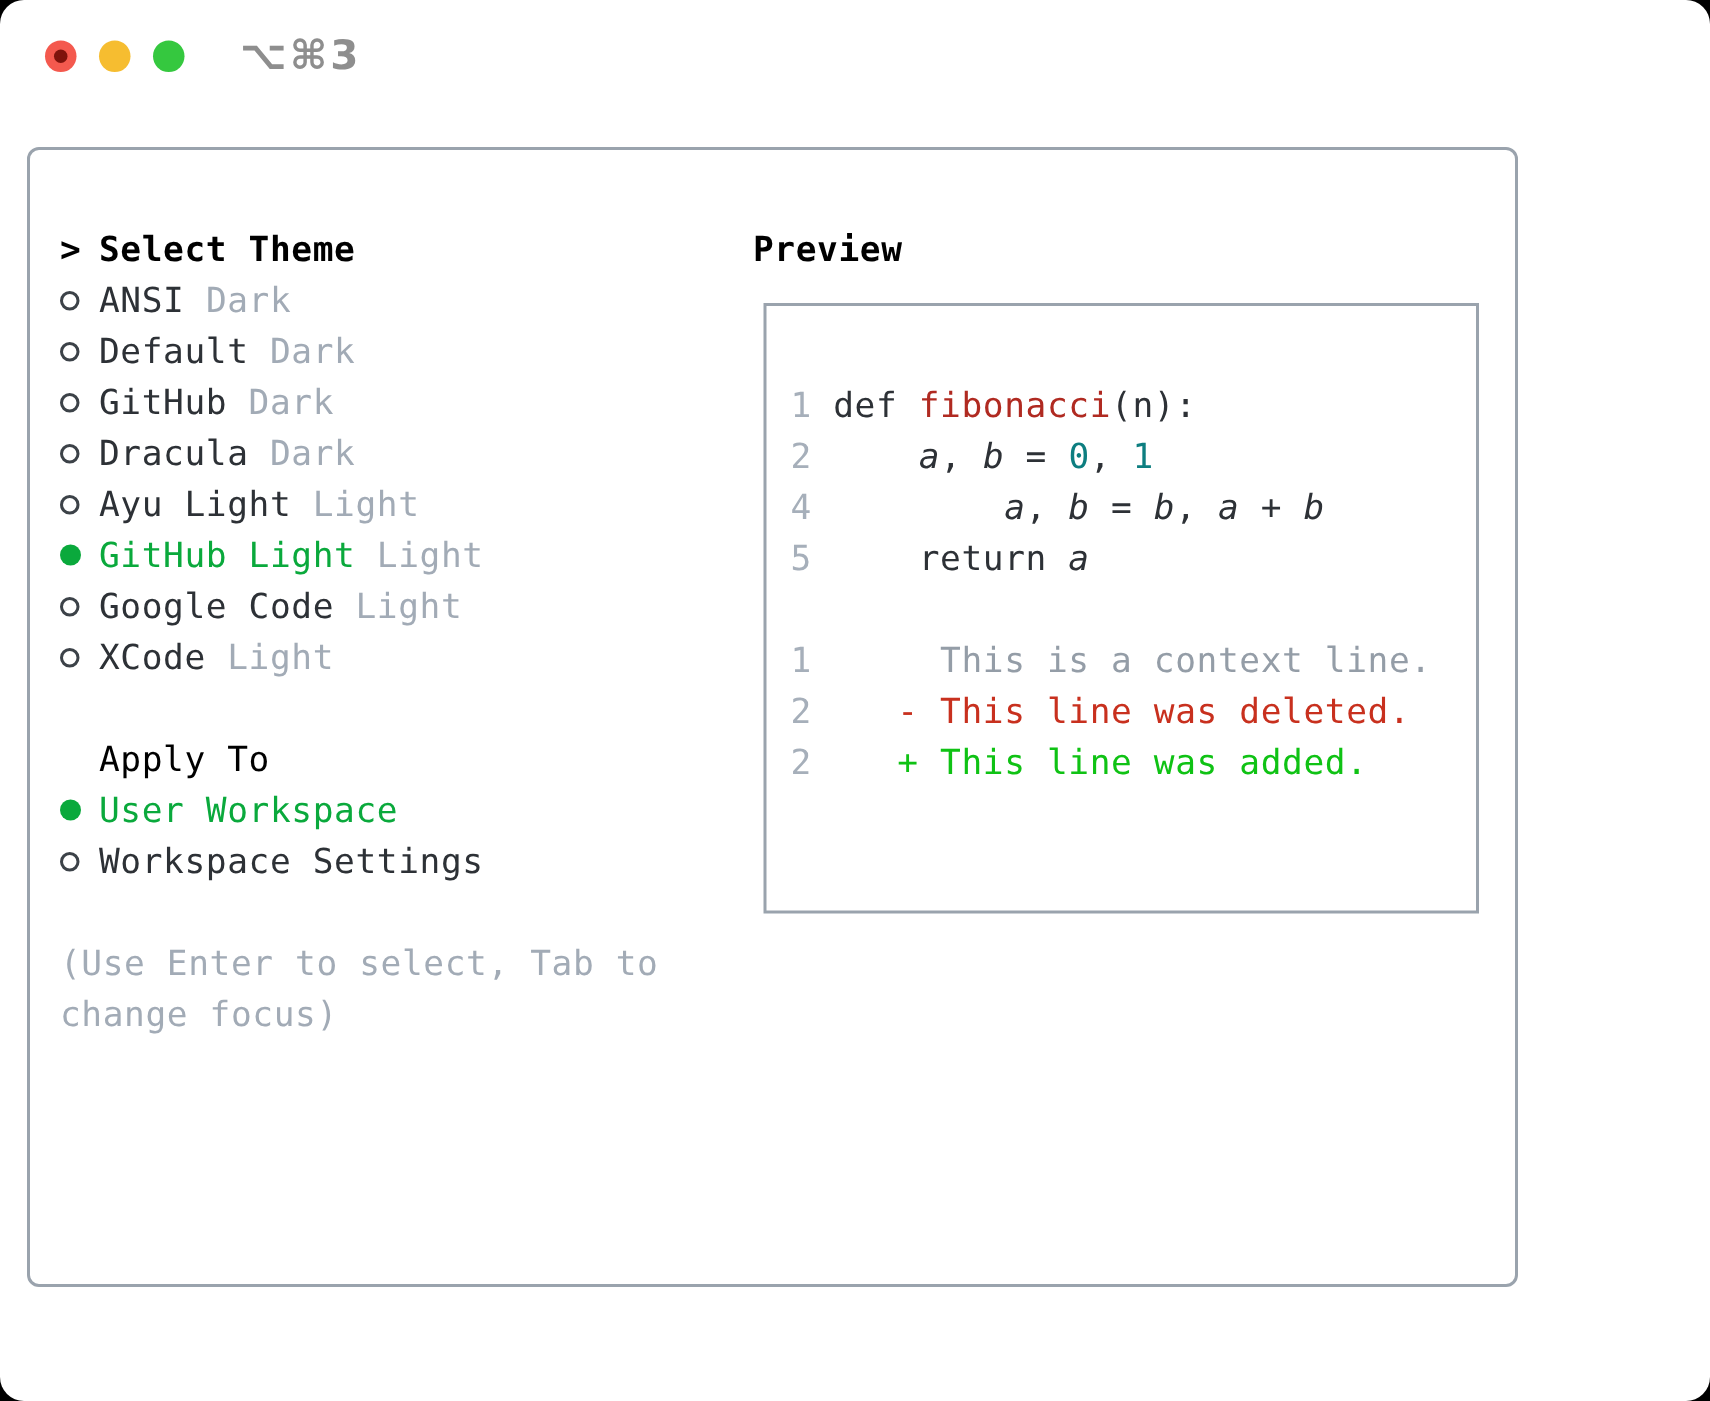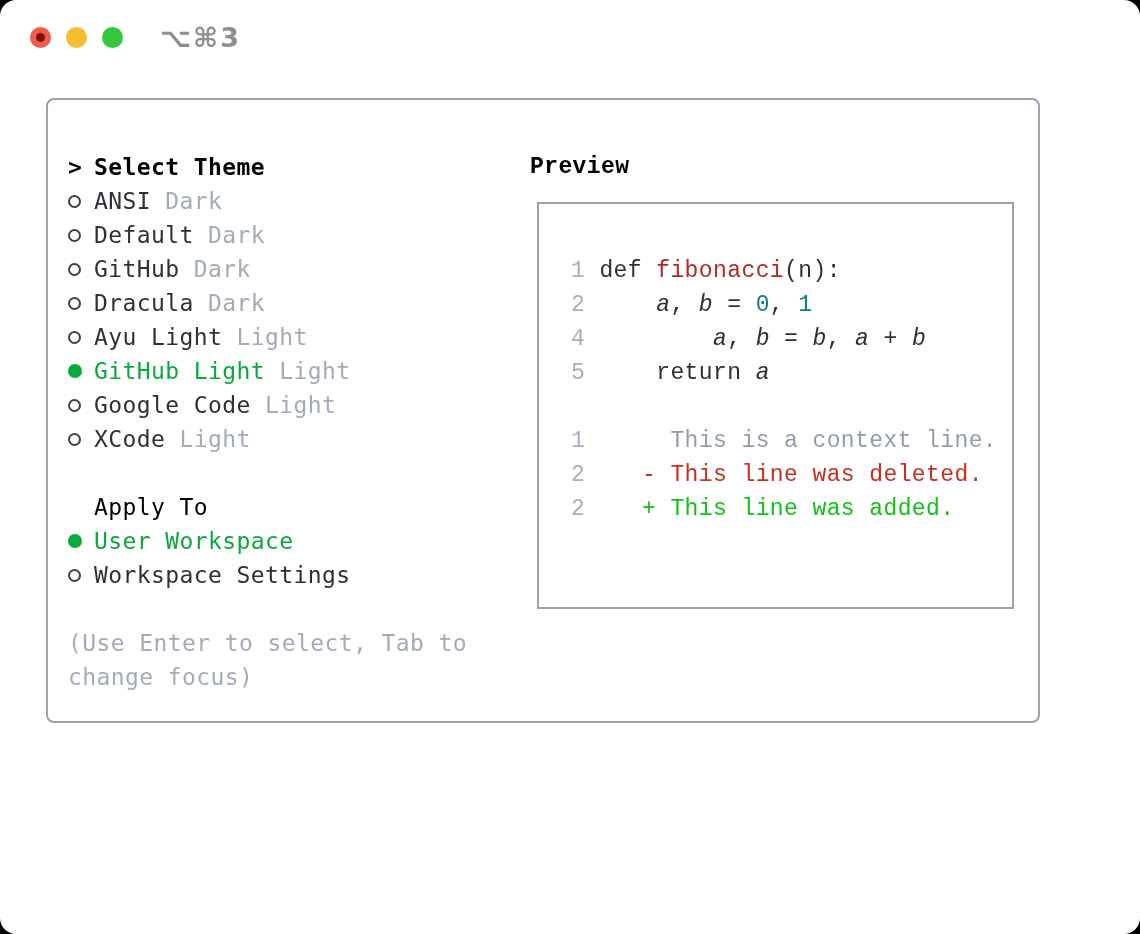--- a/index.html
+++ b/index.html
@@ -33,12 +33,12 @@
   
   .panel{
     position:absolute;left:18px;top:98px;
-    width:994px;height:625px;box-sizing:border-box;
+    width:994px;height:760px;box-sizing:border-box;
     border:2px solid var(--border,#9aa3ad);
     border-radius:8px;
     padding:50px 0 50px 20px;
     display:flex;
-    font-size:23px;letter-spacing:0.4px;margin-left:28px;
+    font-size:23px;letter-spacing:0.4px;
   }
   .row{height:34px;line-height:34px;white-space:pre;}
   .blank-row{height:34px;}

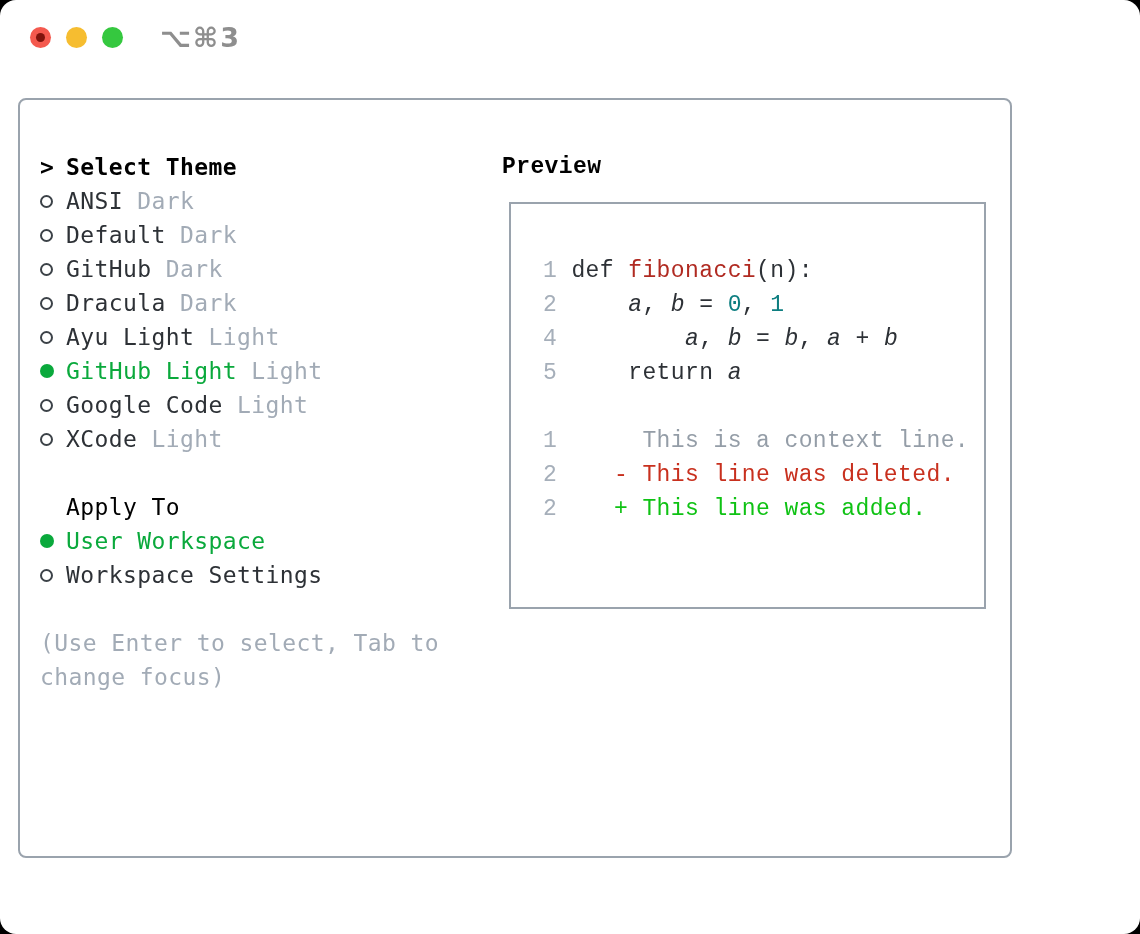--- a/index.html
+++ b/index.html
@@ -57,7 +57,7 @@
   .variant{color:var(--muted,#a2abb6);}
   .hint{color:var(--muted,#a2abb6);}
   
-  .right-col{flex:1;padding-left:22px;font-family:Liberation Mono, monospace;}
+  .right-col{flex:1;padding-left:22px;}
   .preview-box{
     margin-left:7px;margin-top:18px;
     width:477px;height:407px;box-sizing:border-box;

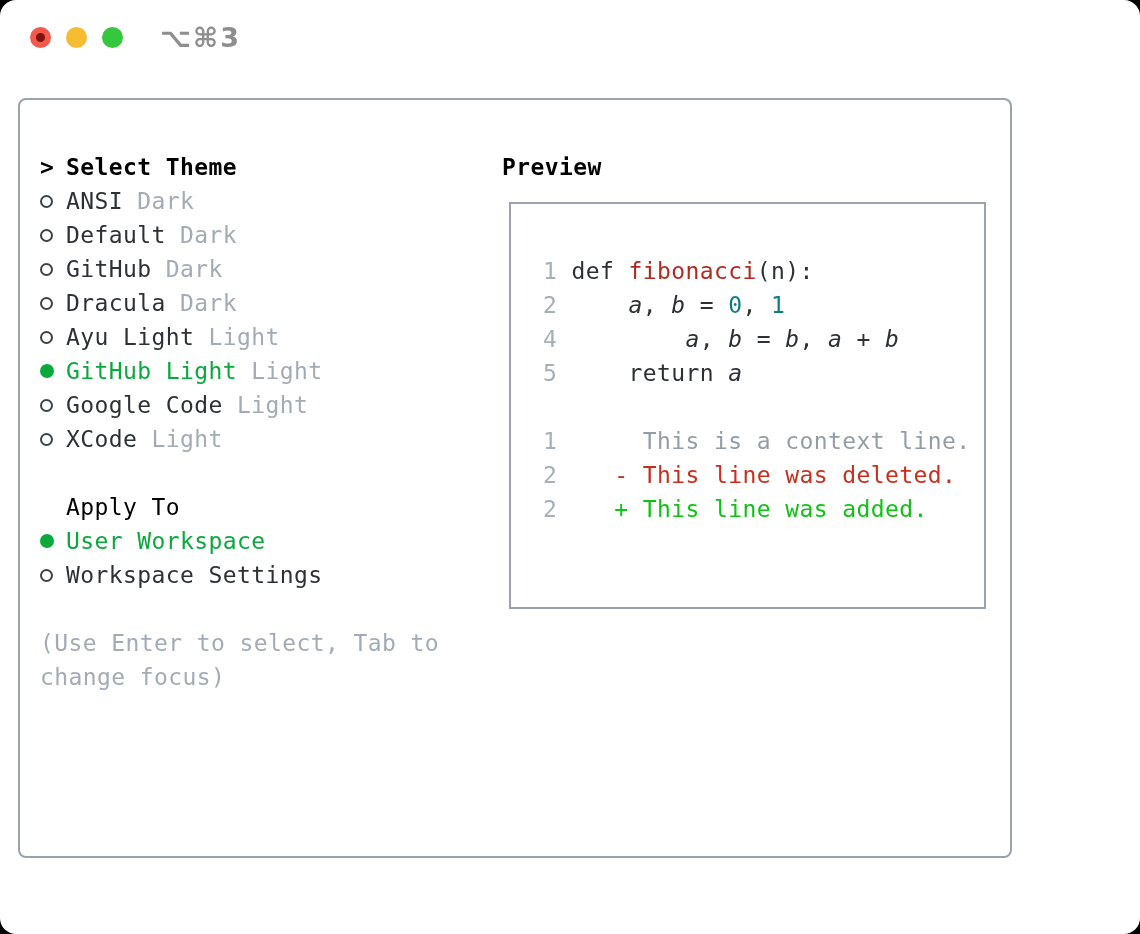--- a/index.html
+++ b/index.html
@@ -62,7 +62,7 @@
     margin-left:7px;margin-top:18px;
     width:477px;height:407px;box-sizing:border-box;
     border:2px solid var(--border,#9aa3ad);
-    padding:50px 32px;
+    padding:50px 16px;
     overflow:hidden;
   }
   .ln{color:var(--line_number,#a6afba);}

